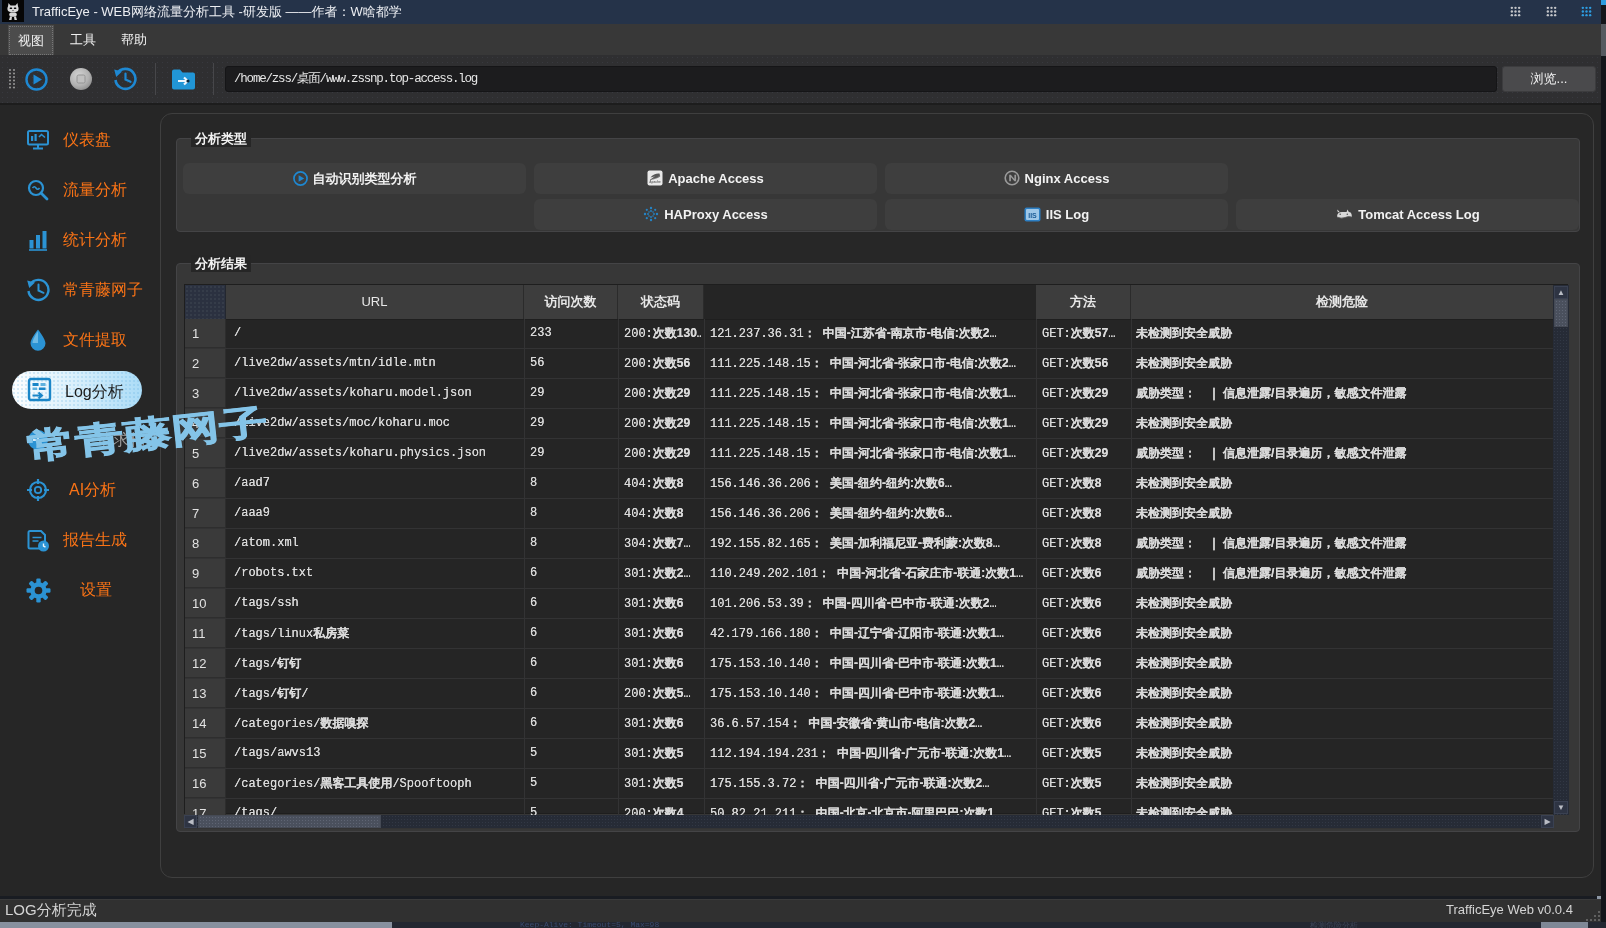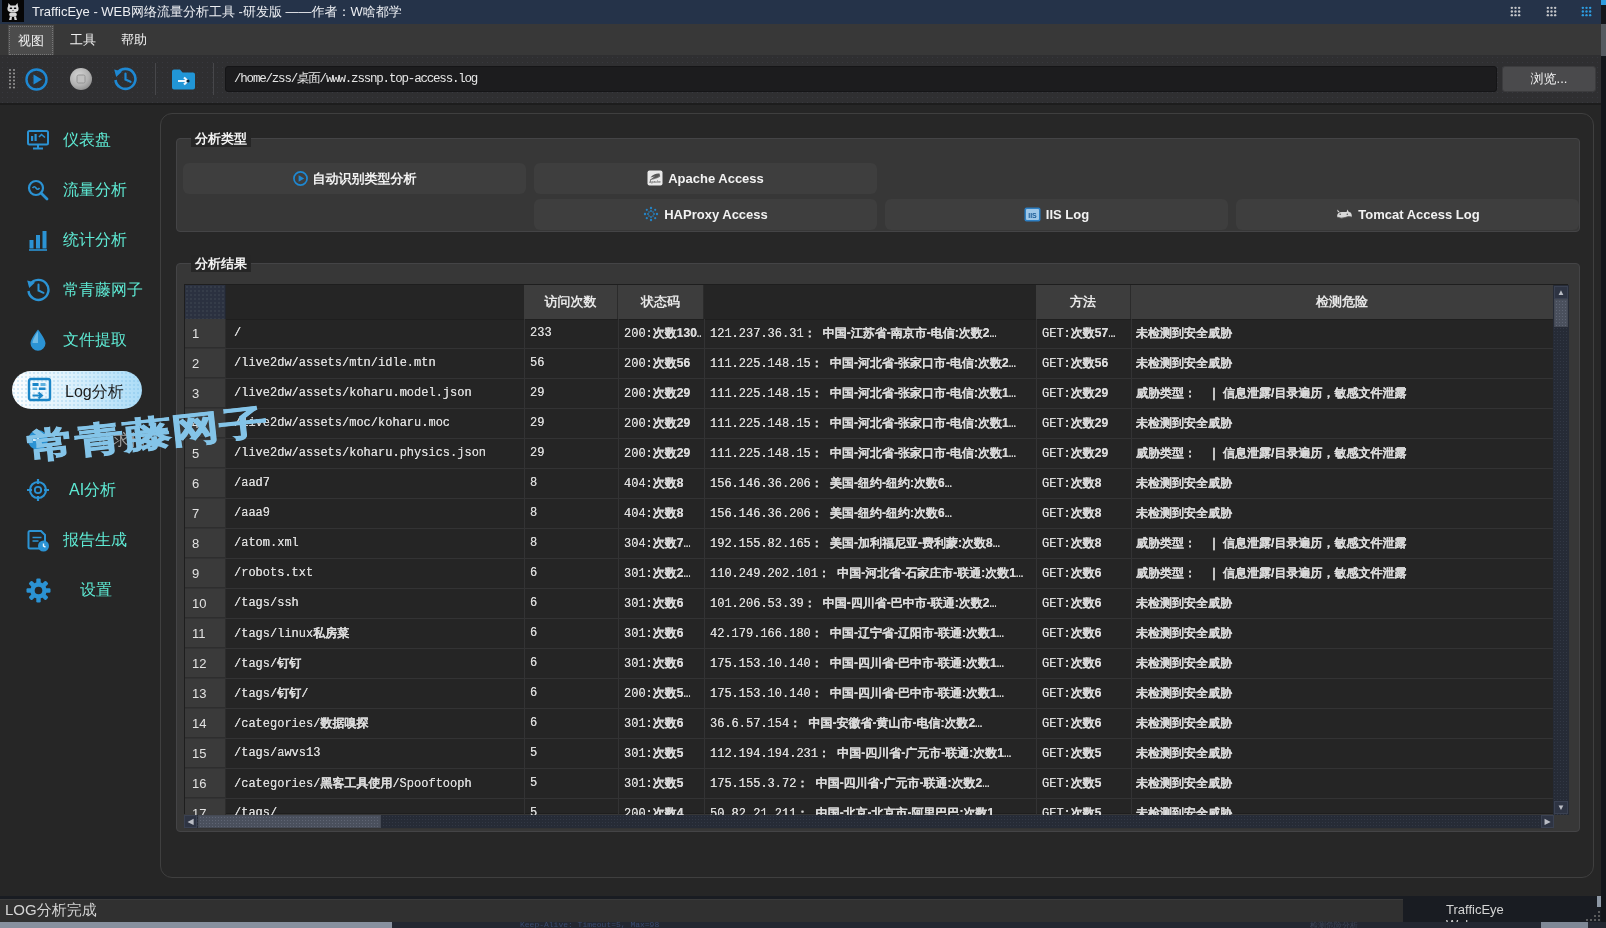--- a/index.html
+++ b/index.html
@@ -30,7 +30,7 @@
 
   
   #content { left:0; top:105px; width:1601px; height:791px; background:#262626; }
-  .sidelabel { top:2px; font-size:16px; color:#5eead4; }
+  .sidelabel { top:2px; font-size:16px; color:#f97316; }
   #logpill { left:12px; top:266px; width:130px; height:38px; border-radius:19px;
      background-image:radial-gradient(rgba(90,170,220,0.22) 0.8px, transparent 0.9px), linear-gradient(90deg,#fdfeff 0%, #ddf1fc 45%, #abdcf7 100%);
      background-size:4px 4px, 100% 100%; }

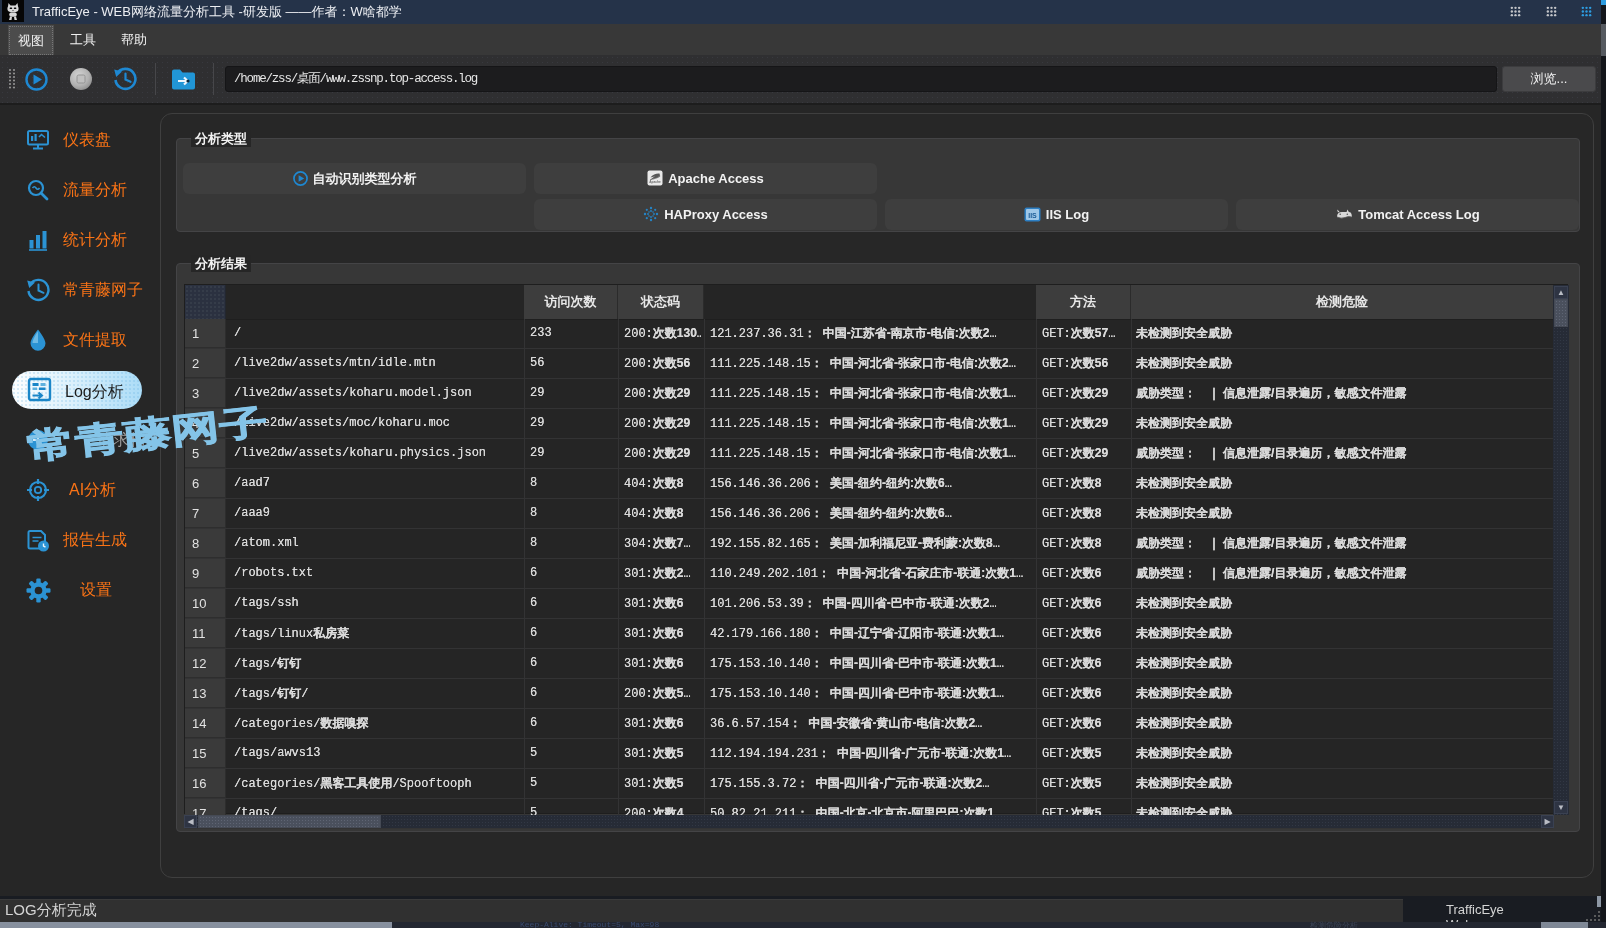--- a/index.html
+++ b/index.html
@@ -294,6 +294,10 @@
             <path d="M3 9.8 C6 9 11 8 13.2 6.2" stroke="#585858" stroke-width="0.7" fill="none"></path>
             <text x="8" y="13.2" font-size="3.2" fill="#6a6a6a" text-anchor="middle" font-family="Liberation Sans">Apache</text>
           </svg>Apache Access</div>
+      <div class="typebtn" style="left:708px;top:24px;width:343px;"><svg width="16" height="16" viewBox="0 0 16 16">
+            <circle cx="8" cy="8" r="6.8" fill="none" stroke="#9a9a9a" stroke-width="1.6"></circle>
+            <path d="M5.2 11.3 V4.7 h1.6 l3.6 4.4 V4.7 h1.7 v6.6 H10.4 L6.9 7.1 v4.2 Z" fill="#9a9a9a"></path>
+          </svg>Nginx Access</div>
       <div class="typebtn" style="left:357px;top:60px;width:343px;"><svg width="16" height="16" viewBox="0 0 16 16">
             <g fill="#2585c6">
               <circle cx="8" cy="2" r="1.2"></circle>

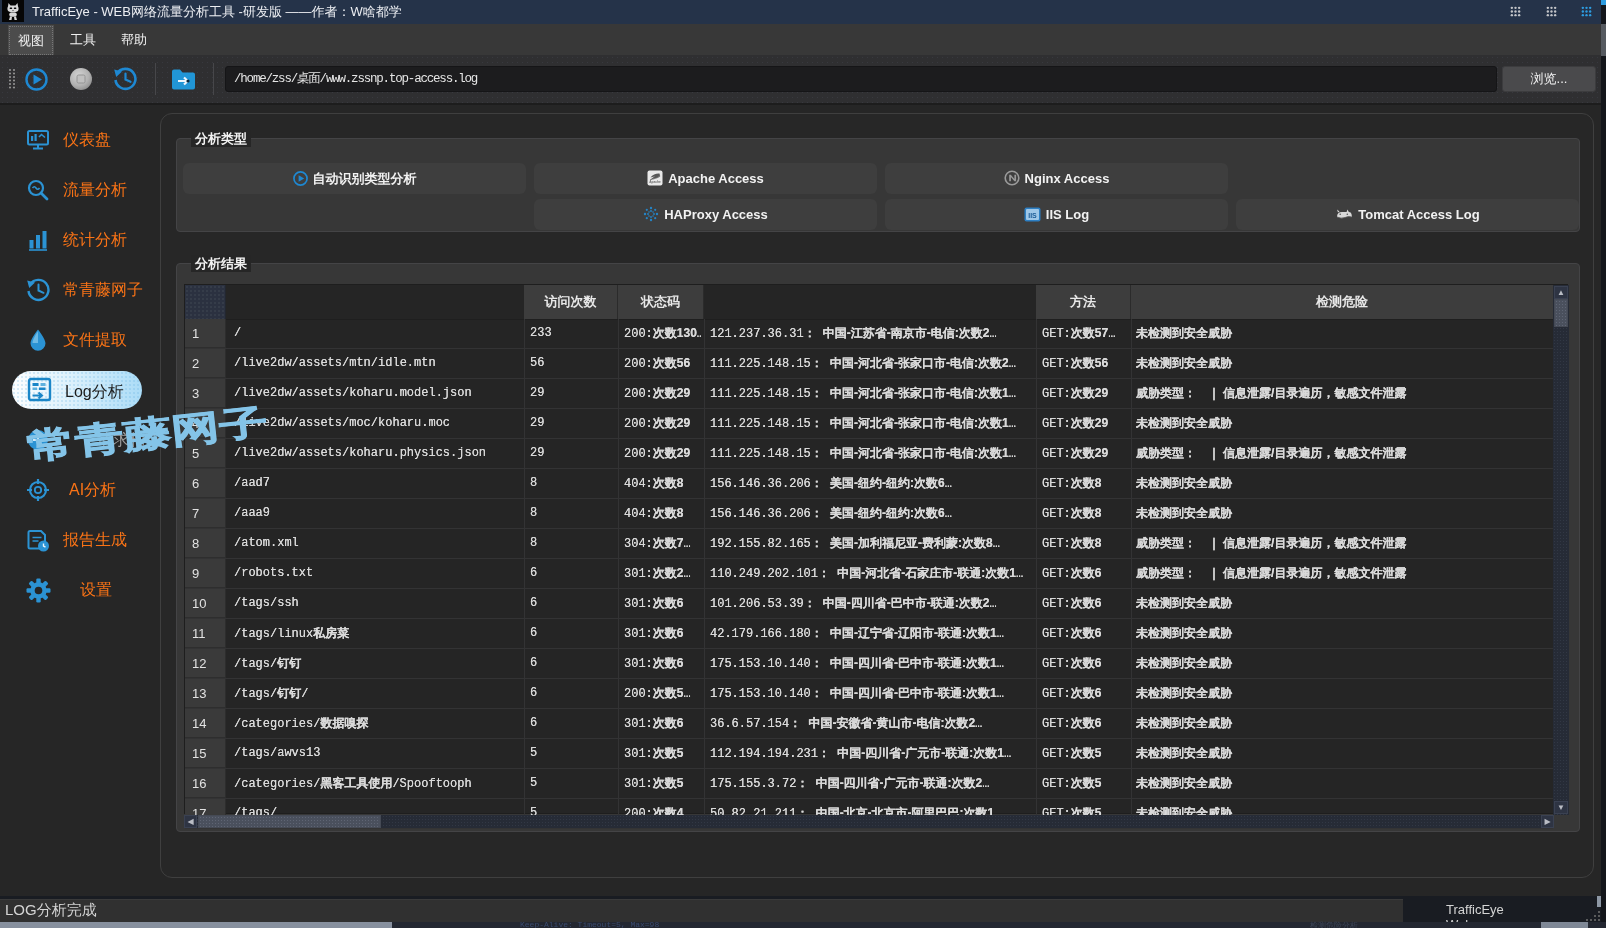--- a/index.html
+++ b/index.html
@@ -336,6 +336,7 @@
       <span class="gblabel">分析结果</span>
       <div id="tablewrap">
         <div class="abs" style="left:0;top:0;width:41px;height:34px;background:#2b3140;background-image:radial-gradient(#353c49 0.8px, transparent 0.9px);background-size:4px 4px;border-right:1px solid #23272f;"></div>
+        <div class="th" style="left:41px;width:298px;font-weight:normal;">URL</div>
         <div class="th" style="left:339px;width:94px;">访问次数</div>
         <div class="th" style="left:433px;width:86px;">状态码</div>
         <div class="th" style="left:851px;width:95px;">方法</div>

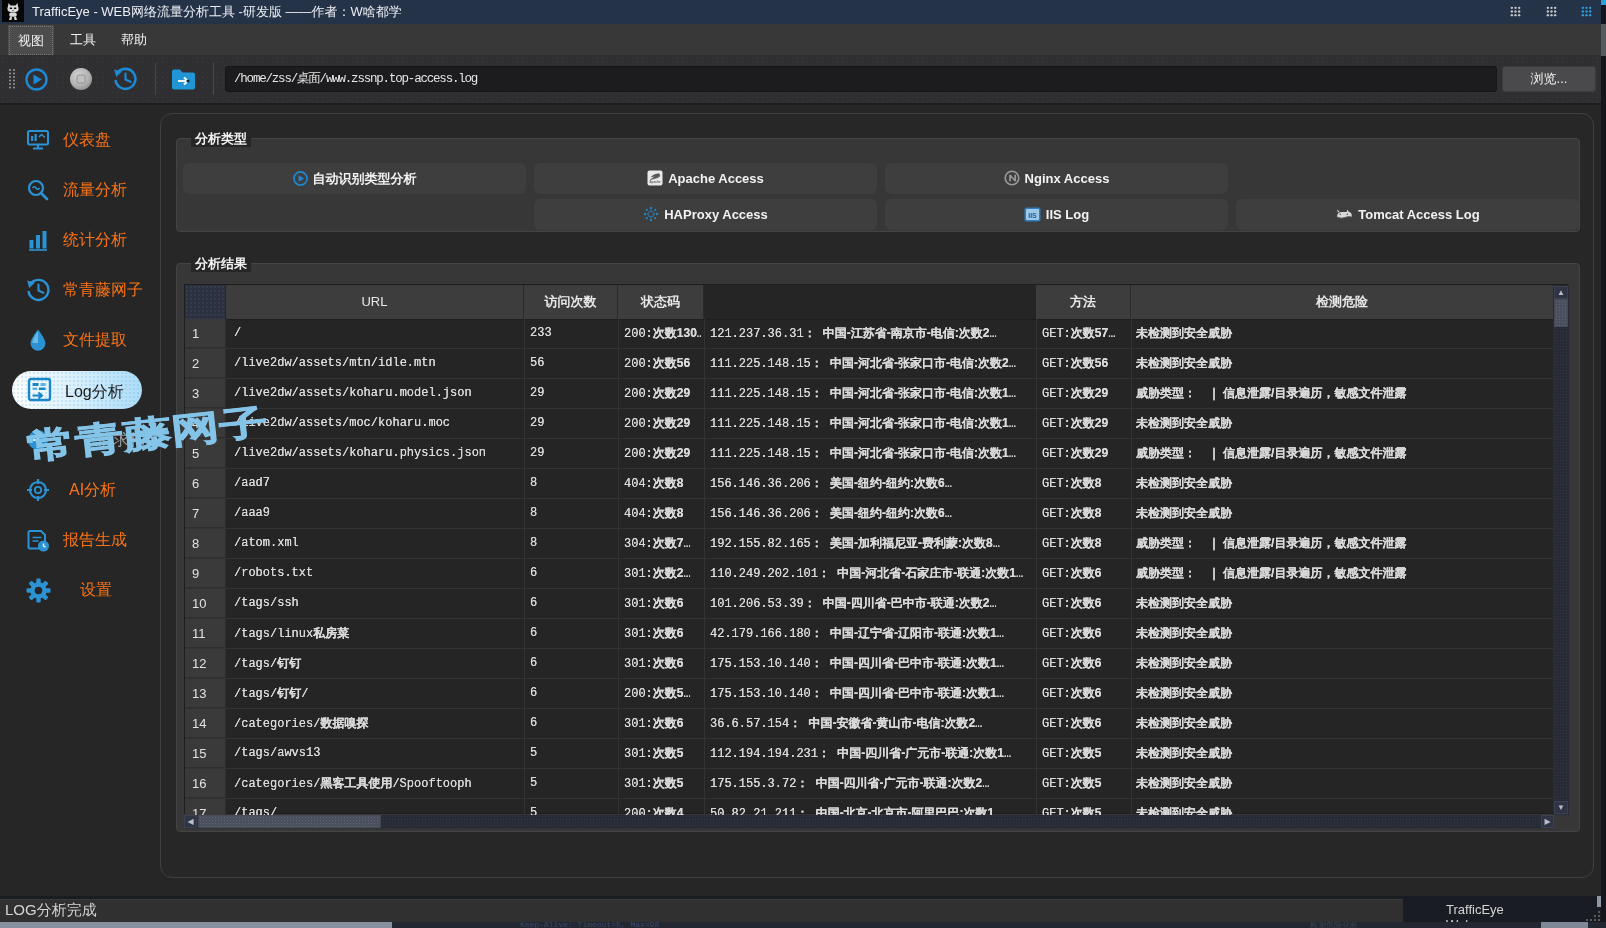--- a/index.html
+++ b/index.html
@@ -64,7 +64,7 @@
   #exportbtn { position:absolute; left:21px; top:719px; width:1387px; height:36px; background:#464646; border-radius:6px; color:#f0f0f0; font-size:13px; font-weight:bold; text-align:center; line-height:36px; }
 
   
-  #statusbar { left:0; top:899px; width:1403px; height:23px; background:#303030; border-top:1px solid #3a3a3a; color:#d4d4d4; font-size:13px; }
+  #statusbar { left:0; top:899px; width:1601px; height:23px; background:#303030; border-top:1px solid #3a3a3a; color:#d4d4d4; font-size:13px; }
 
   
   #bstrip { left:0; top:922px; width:1606px; height:6px; background:#232731; }

